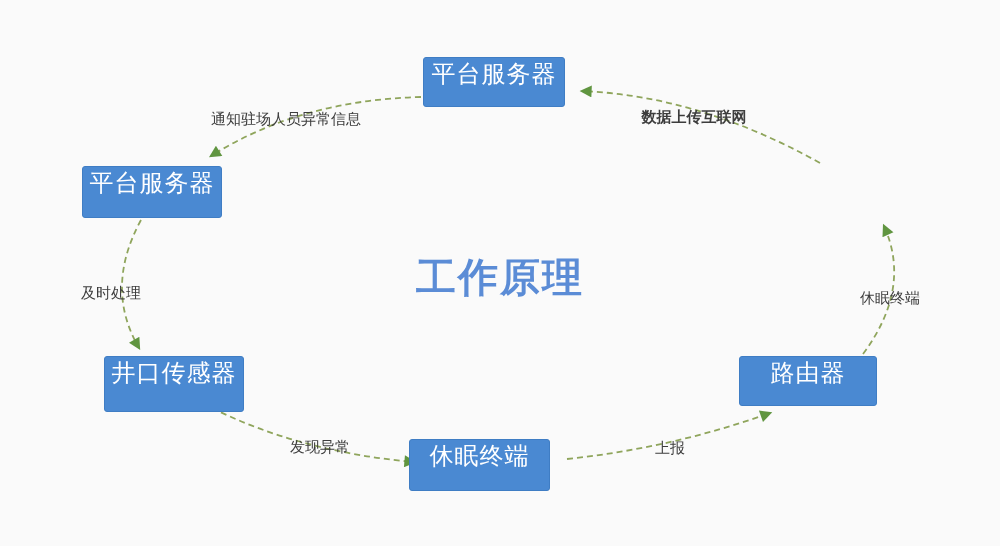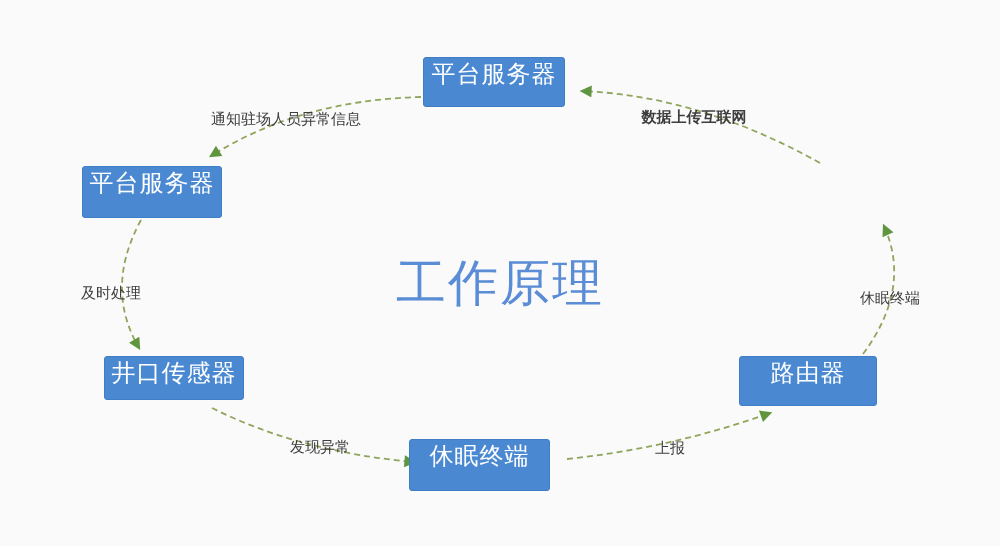--- a/index.html
+++ b/index.html
@@ -66,8 +66,8 @@
     position:absolute;
     left:50%;top:250px;
     transform:translateX(-50%);
-    font-size:50px;
-    font-weight:normal;
+    font-size:40px;
+    font-weight:bold;
     letter-spacing:2px;
     color:var(--title-text);
     white-space:nowrap;

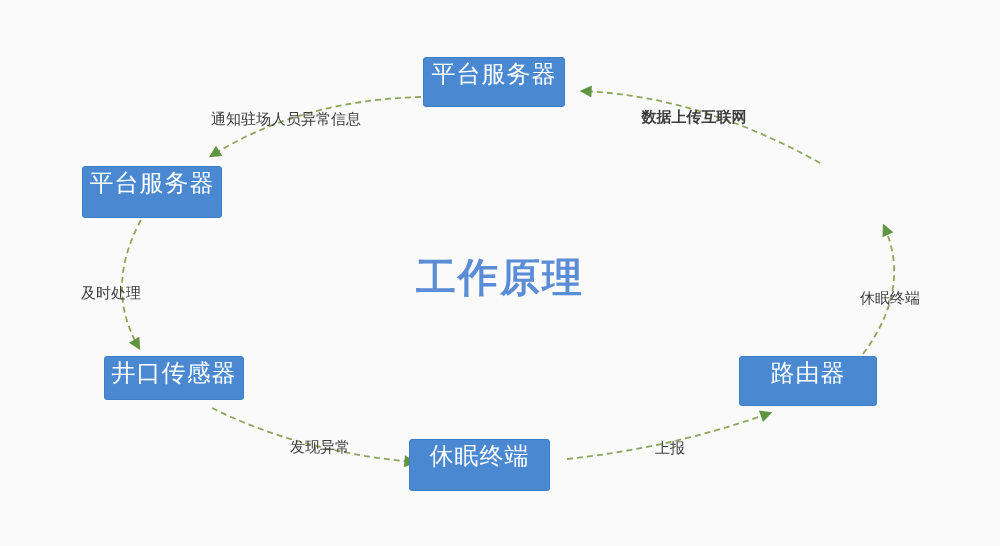--- a/index.html
+++ b/index.html
@@ -47,7 +47,7 @@
   .node-gateway{left:771px;top:166px;width:139px;height:50px;}
   .node-router{left:739px;top:356px;width:138px;height:50px;}
   .node-sleep-terminal{left:409px;top:439px;width:141px;height:52px;}
-  .node-wellhead-sensor{left:104px;top:356px;width:140px;height:44px;}
+  .node-wellhead-sensor{left:104px;top:356px;width:140px;height:56px;}
   .node-field-personnel{left:82px;top:166px;width:140px;height:52px;}
   .edge-label{
     position:absolute;

